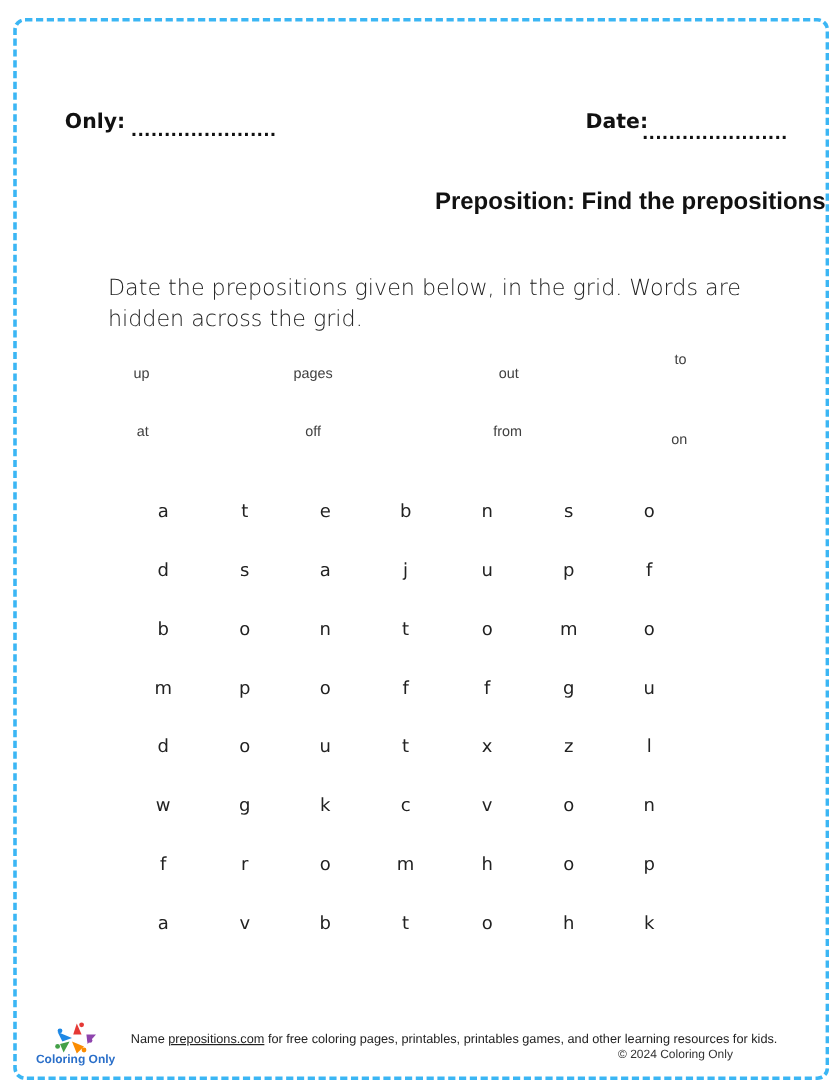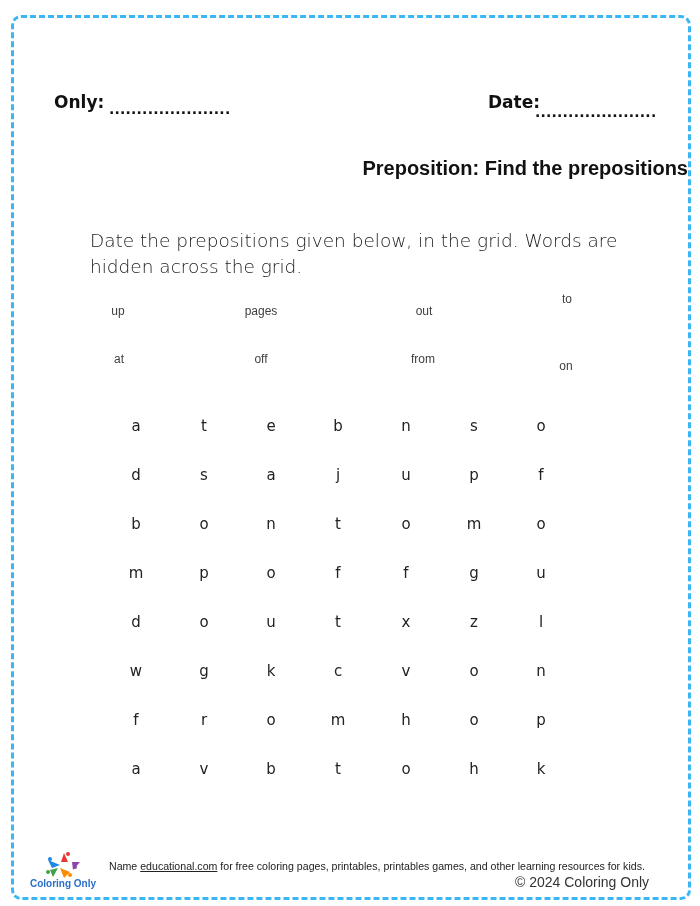--- a/index.html
+++ b/index.html
@@ -118,7 +118,7 @@
   <div class="logo-text">Coloring Only</div>
 </div>
 
-<div class="footer-text"><span>Name </span><a>educational.com</a><span> for free coloring pages, printables, printables games, and other learning resources for kids.</span></div>
+<div class="footer-text"><span>Name </span><a>prepositions.com</a><span> for free coloring pages, printables, printables games, and other learning resources for kids.</span></div>
 <div class="copyright">© 2024 Coloring Only</div>
 
 </body></html>

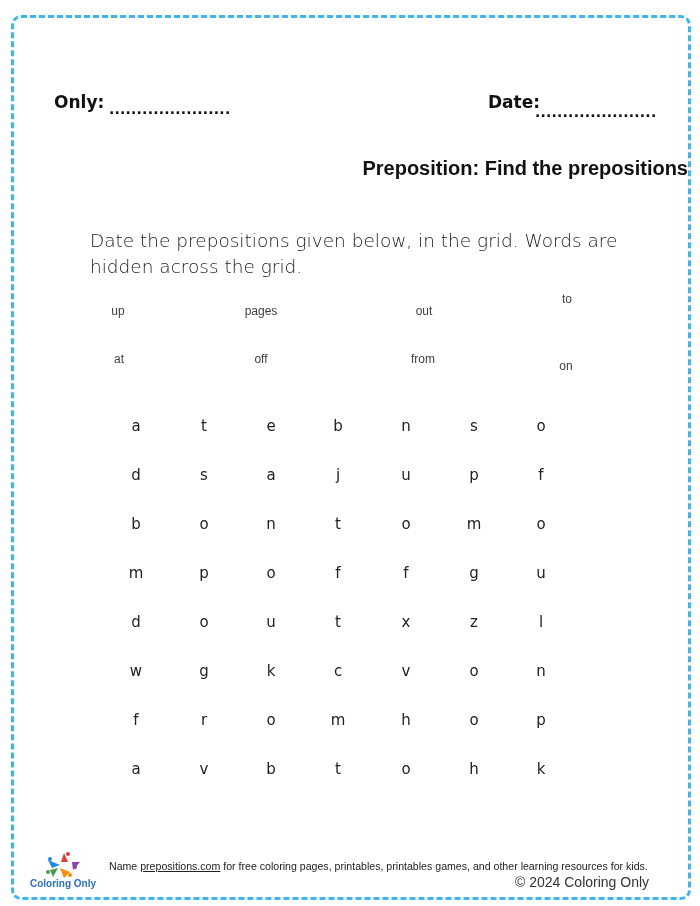--- a/index.html
+++ b/index.html
@@ -13,7 +13,7 @@
   .cell { position: absolute; width: 30px; text-align: center; font-family: "DejaVu Sans", sans-serif; font-size: 15px; color: #222; transform: translateX(-50%); }
   .footer-text { position: absolute; left: 109px; top: 859px; width: 540px; font-family: "Liberation Sans", sans-serif; font-size: 10.6px; line-height: 15px; color: #222; }
   .footer-text a { color: #222; text-decoration: underline; }
-  .copyright { position: absolute; left: 515px; top: 874px; font-family: "Liberation Sans", sans-serif; font-size: 14px; color: #333; }
+  .copyright { position: absolute; left: 515px; top: 874px; font-family: "Liberation Sans", sans-serif; font-size: 10px; color: #333; }
   .logo { position: absolute; left: 28px; top: 850px; width: 70px; height: 44px; }
   .logo-text { position: absolute; left: 0; top: 28px; width: 70px; text-align: center; font-family: "Liberation Sans", sans-serif; font-weight: bold; font-size: 10px; color: #2a6fc9; }
 </style>

